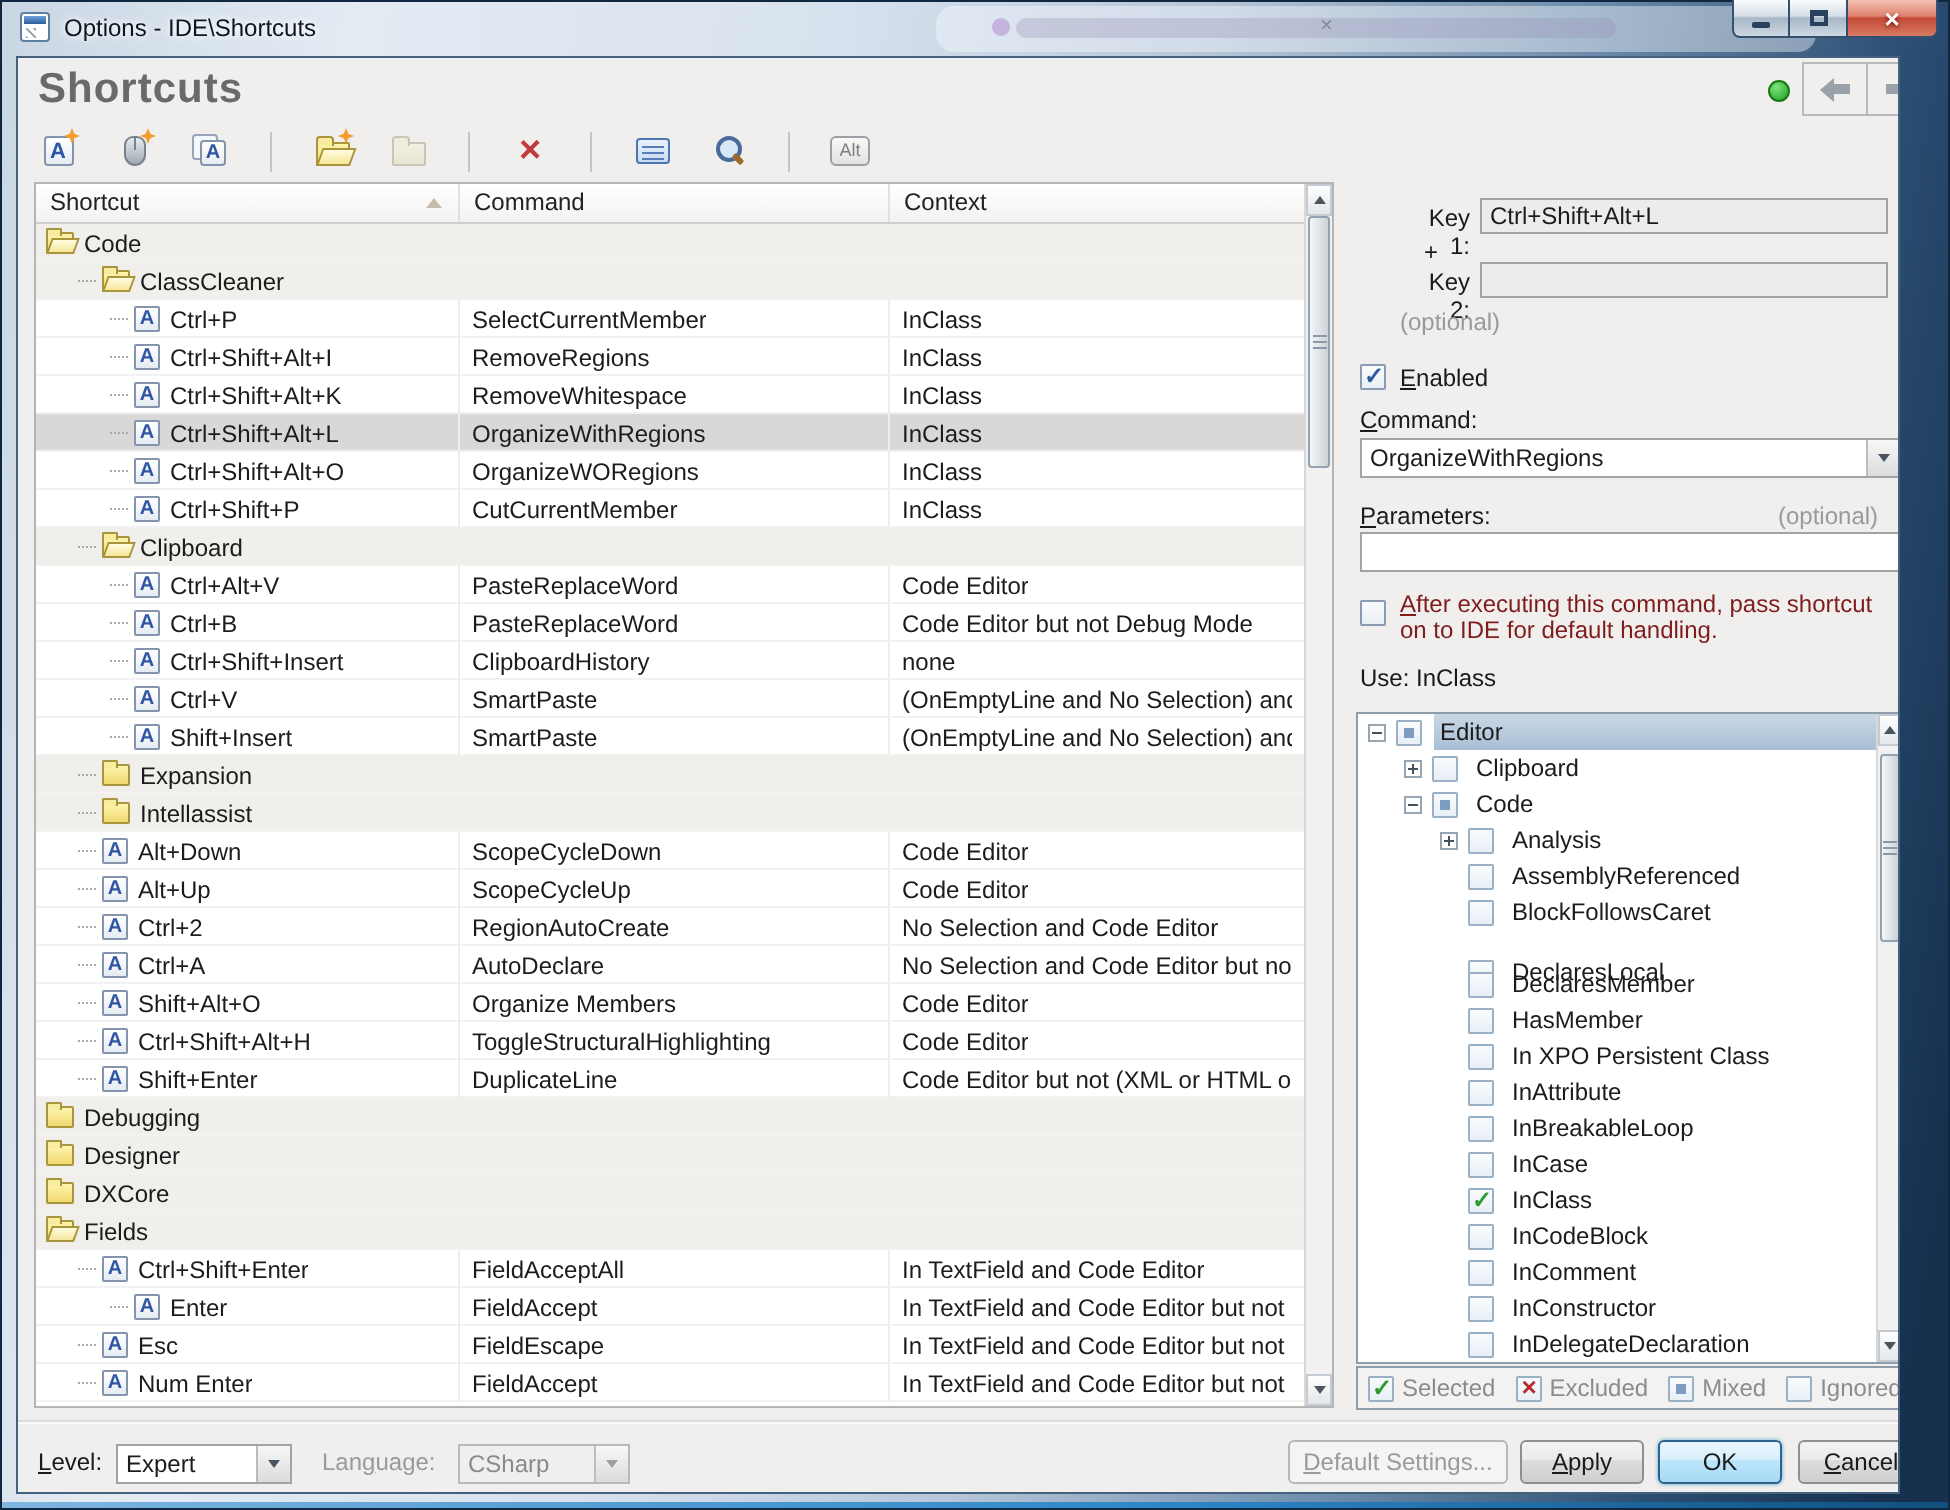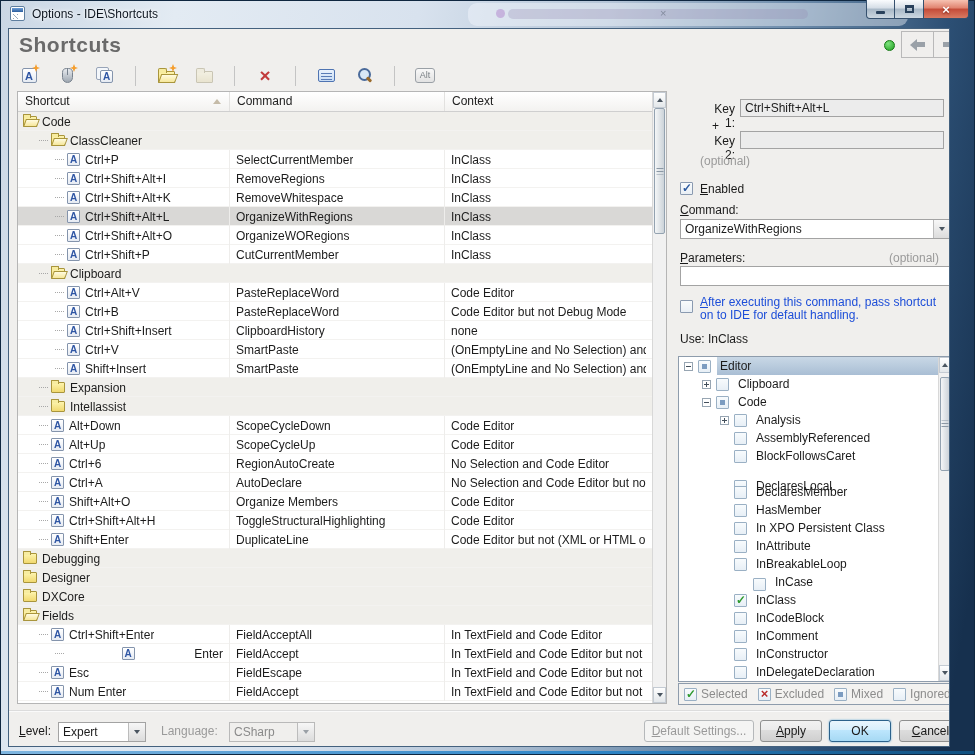--- a/index.html
+++ b/index.html
@@ -102,7 +102,7 @@
   .combo.disabled .cbtn .tri-dn{border-top-color:#9aa0a6}
   .chk{position:absolute;width:13px;height:13px;border:1px solid #8a9ab0;background:linear-gradient(#f9fbfc,#e9eff5);border-radius:1px}
   .chk.on::before{content:"✓";position:absolute;left:1px;top:-2px;color:#2c5aa0;font-weight:bold;font-size:12px}
-  .wrapchk-label{position:absolute;width:252px;line-height:13px;color:#1d4ed8}
+  .wrapchk-label{position:absolute;width:252px;line-height:13px;color:#7f1d1d}
   
   .ctree{position:absolute;left:669px;top:327px;width:274px;height:326px;background:#fff;border:1px solid #8e9cac;overflow:hidden}
   .ctree-rows{position:absolute;left:0;top:0;right:13px;bottom:0;overflow:hidden}

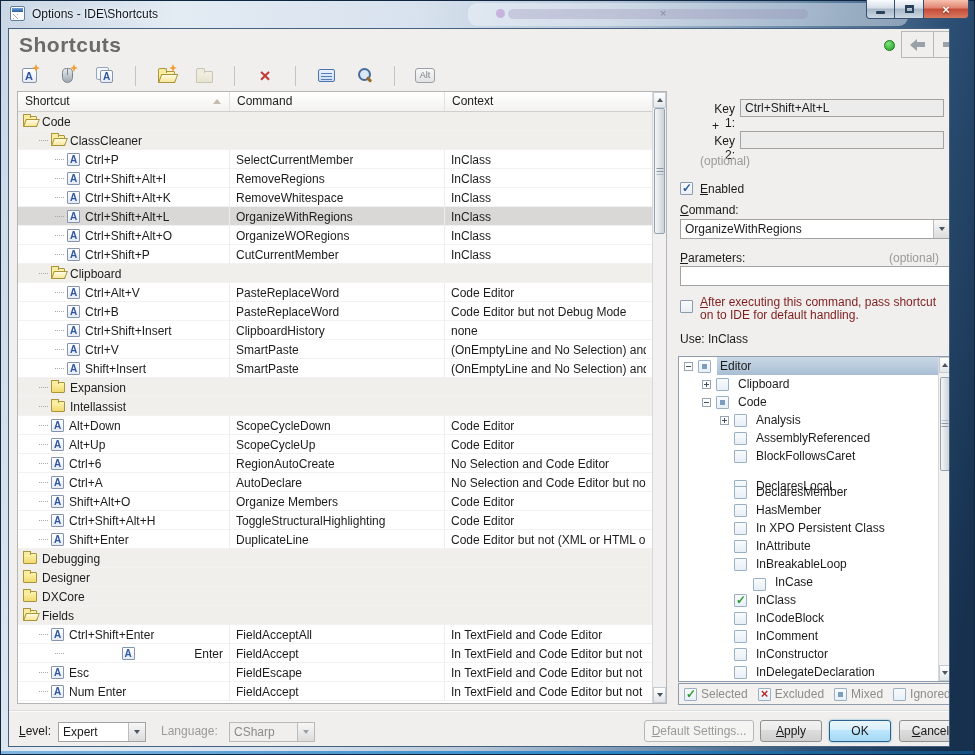--- a/index.html
+++ b/index.html
@@ -461,7 +461,7 @@
             <div class="cell c0" style="padding-left: 21px;">
               <span class="conn"></span>
               <span class="keyic"></span>
-              <span class="lbl">Ctrl+6</span>
+              <span class="lbl">Ctrl+2</span>
             </div>
             <div class="cell c1">
               <span class="lbl">RegionAutoCreate</span>

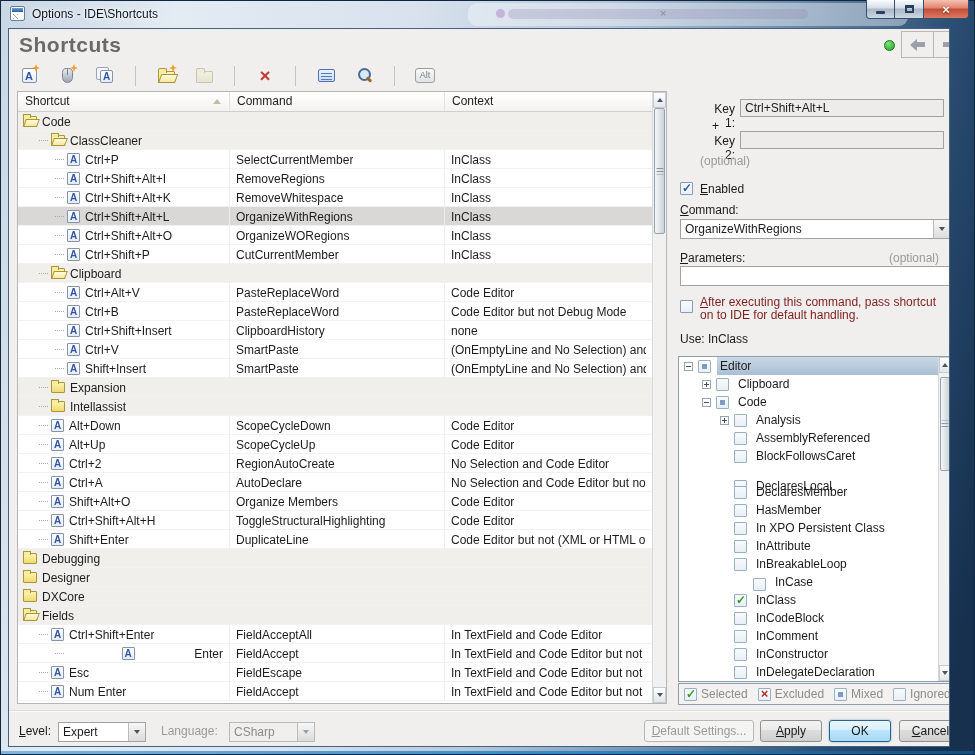--- a/index.html
+++ b/index.html
@@ -725,7 +725,7 @@
             <span class="tchk unchecked"></span>
             <span class="tlabelwrap">InBreakableLoop</span>
           </div>
-          <div class="trow" style="top: 216px; padding-left: 60px; align-items: flex-end;">
+          <div class="trow" style="top: 216px; padding-left: 41px;">
             <span class="texp-space"></span>
             <span class="tchk unchecked"></span>
             <span class="tlabelwrap">InCase</span>

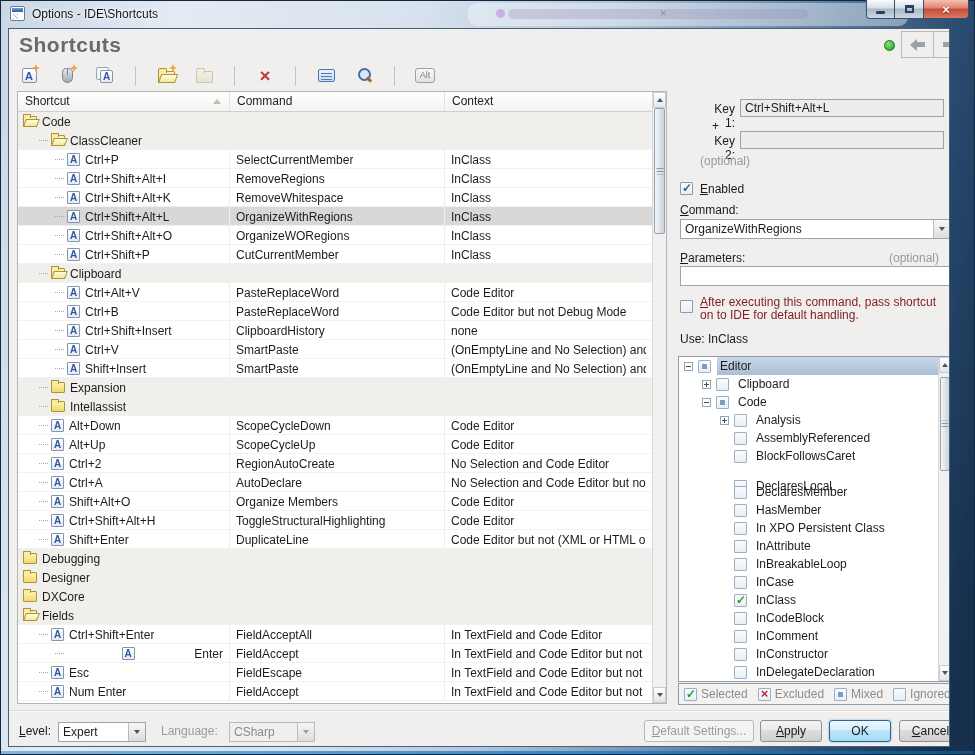--- a/index.html
+++ b/index.html
@@ -584,7 +584,7 @@
             </div>
           </div>
           <div class="lrow" style="top: 532px;">
-            <div class="cell c0" style="padding-left: 37px; justify-content: space-between;">
+            <div class="cell c0" style="padding-left: 37px;">
               <span class="conn"></span>
               <span class="keyic"></span>
               <span class="lbl">Enter</span>

